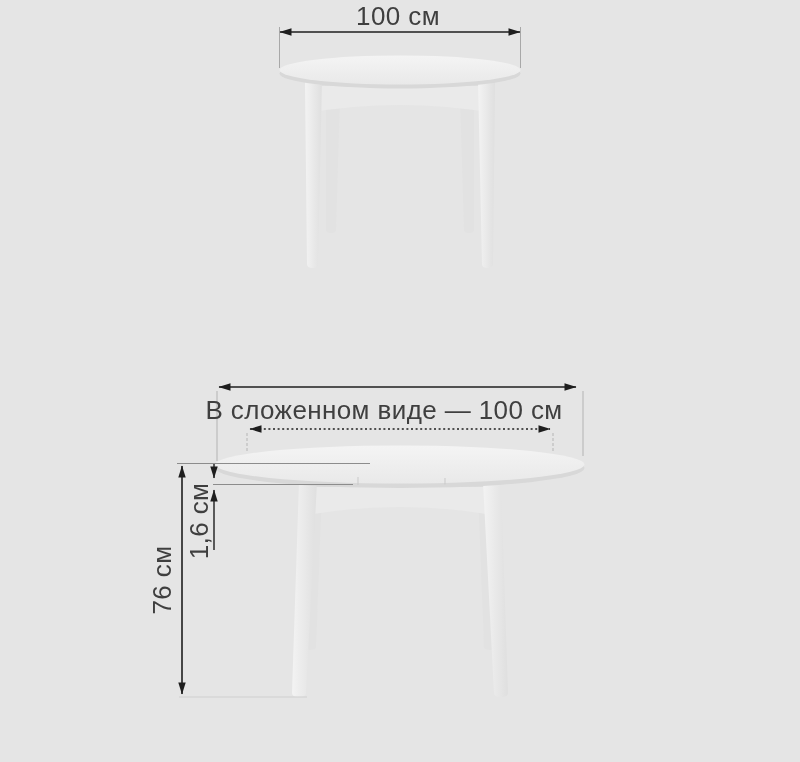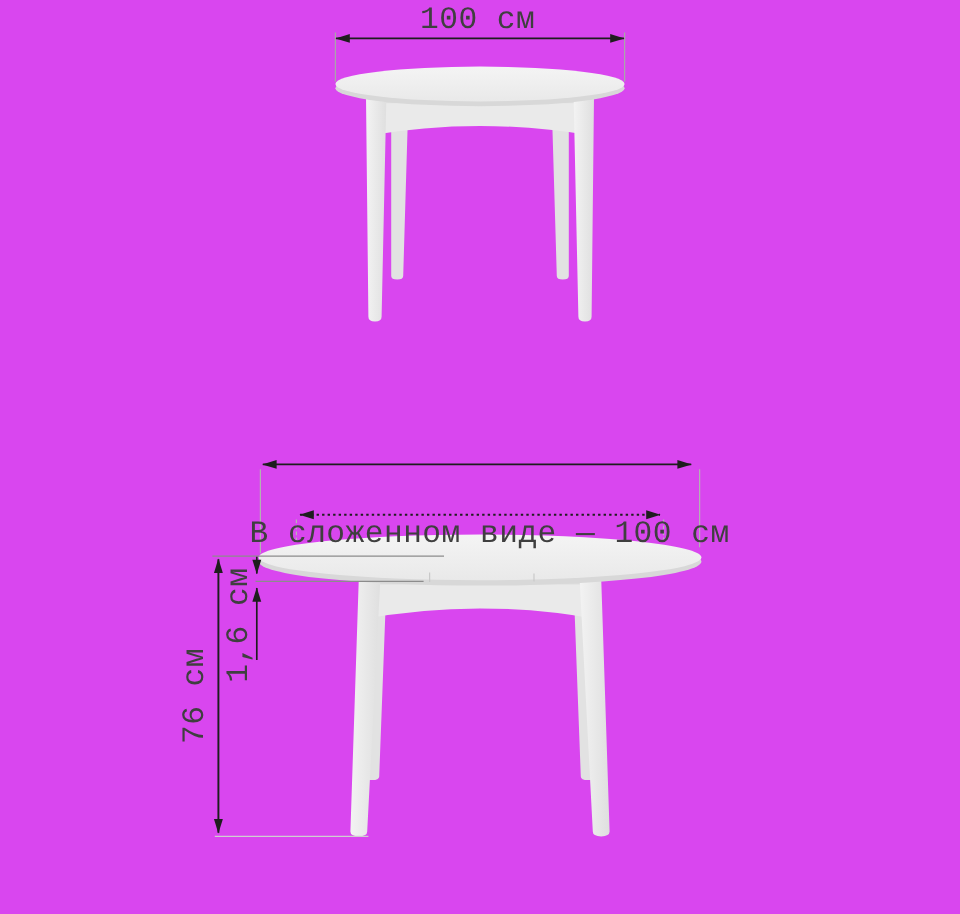--- a/index.html
+++ b/index.html
@@ -6,9 +6,9 @@
   .canvas{
     position:relative;
     width:800px;height:762px;
-    background:#d946ef;
+    background:#e5e5e5;
     overflow:hidden;
-    font-family:Liberation Mono, monospace;
+    font-family:Liberation Sans, sans-serif;
   }
   .drawing{position:absolute;left:0;top:0;}
   .lbl{

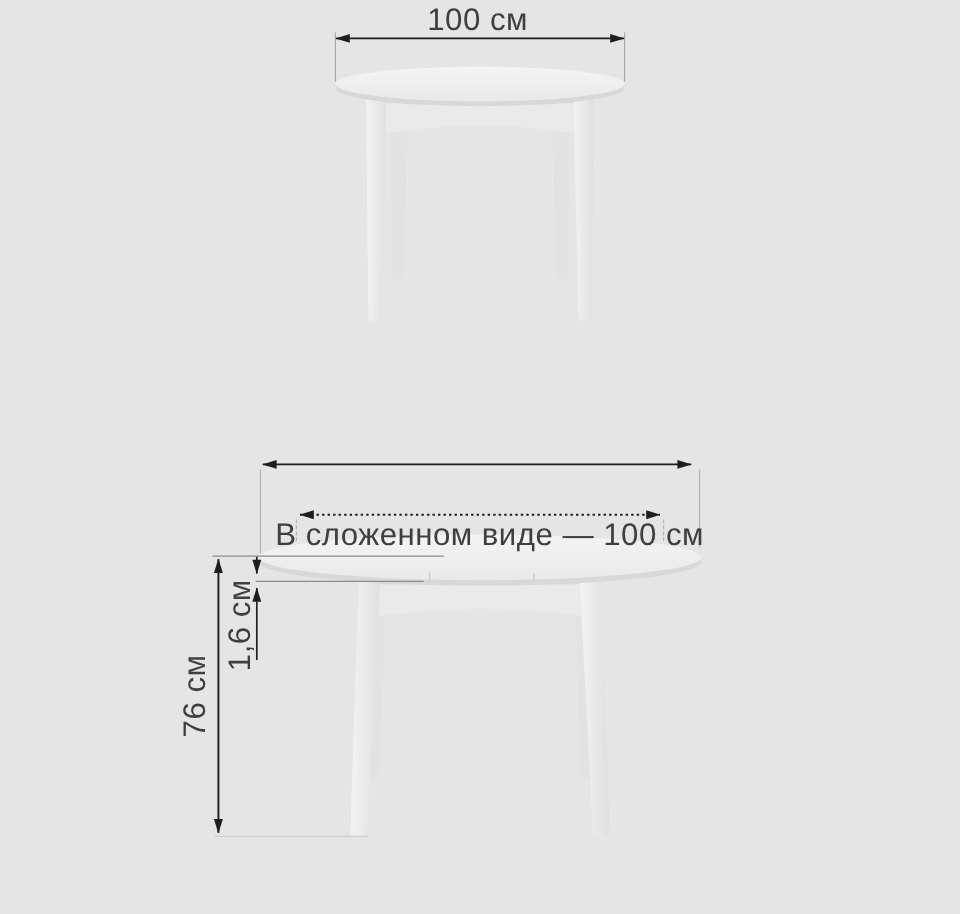--- a/index.html
+++ b/index.html
@@ -104,7 +104,7 @@
   <div class="lbl" style="left:98px;top:1px;width:600px;">100 см</div>
 
 
-  <div class="lbl" style="left:108px;top:395px;width:600px;margin-top:35px;">В сложенном виде — 100 см</div>
+  <div class="lbl" style="left:84px;top:395px;width:600px;">В сложенном виде — 100 см</div>
 
   <div class="lbl vert" style="left:102px;top:565px;">76 см</div>
 

